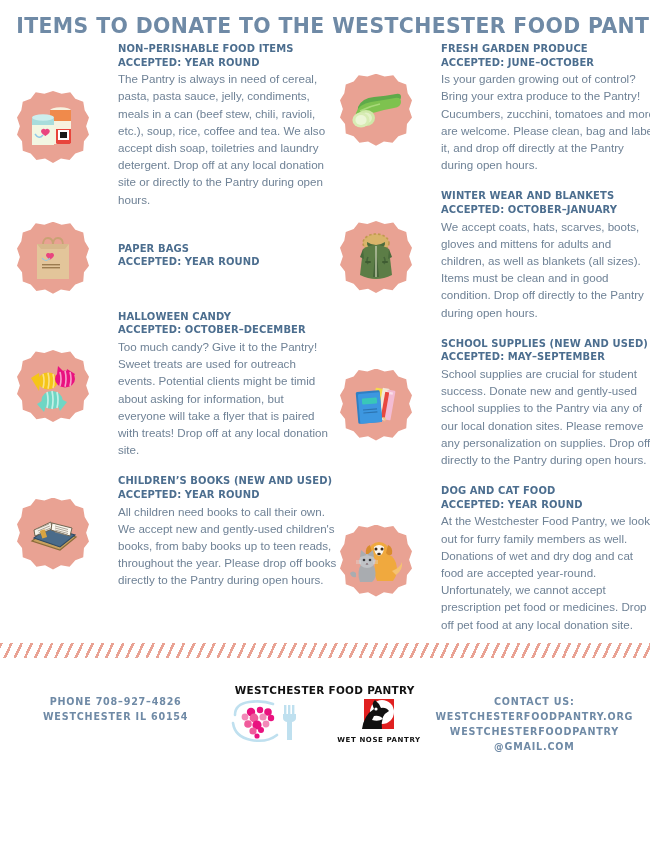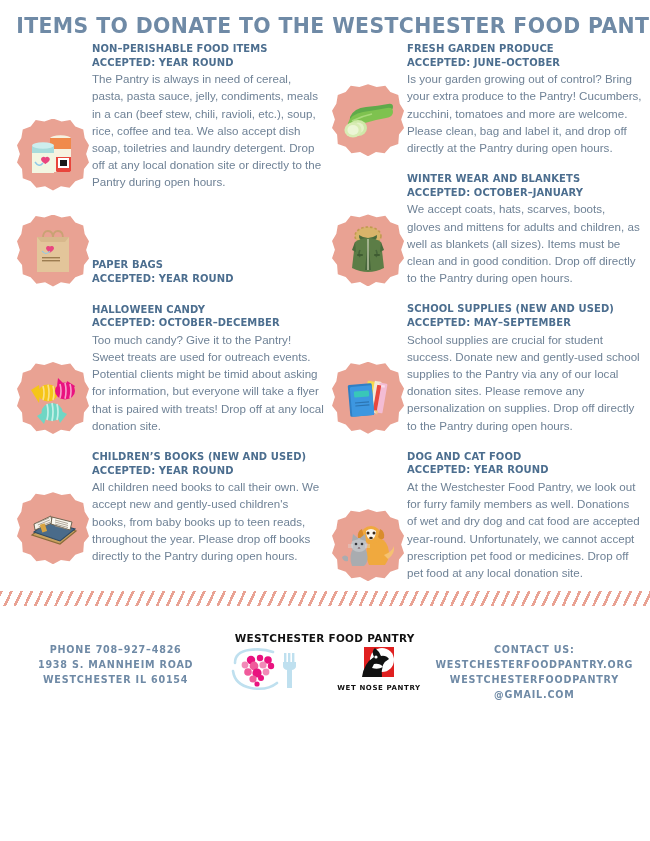--- a/index.html
+++ b/index.html
@@ -40,8 +40,9 @@
   
   .item {
     display: flex;
-    align-items: flex-end;
+    align-items: center;
     margin-bottom: 6px;
+    gap: 26px;
   }
   .item-icon-wrap {
     width: 78px;

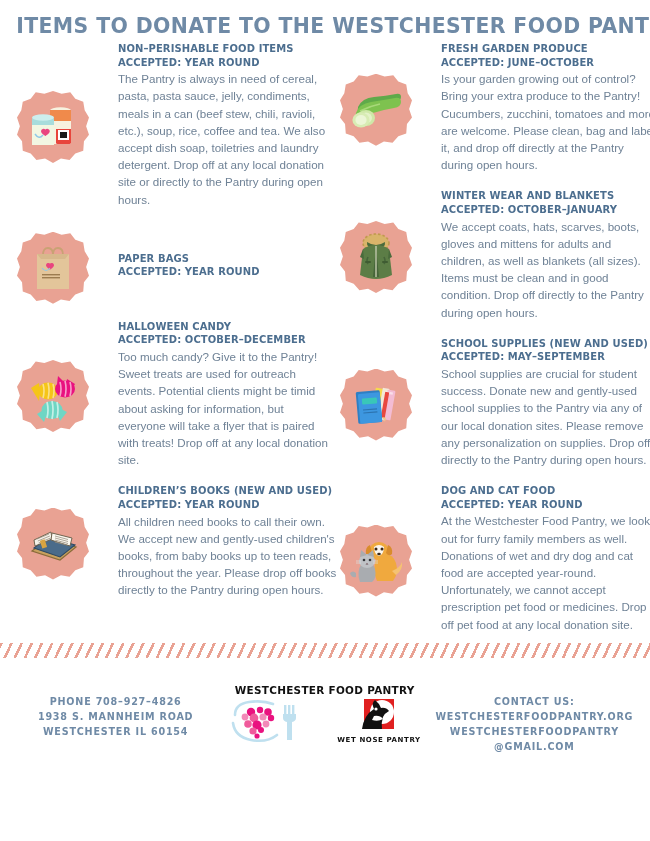--- a/index.html
+++ b/index.html
@@ -208,7 +208,7 @@
       </div>
     </div>
 
-    <div class="item" style="margin-top:18px;">
+    <div class="item" style="margin-top:8px;">
       <div class="item-icon-wrap">
         <div class="blob">
           <div class="blob-bg"></div>

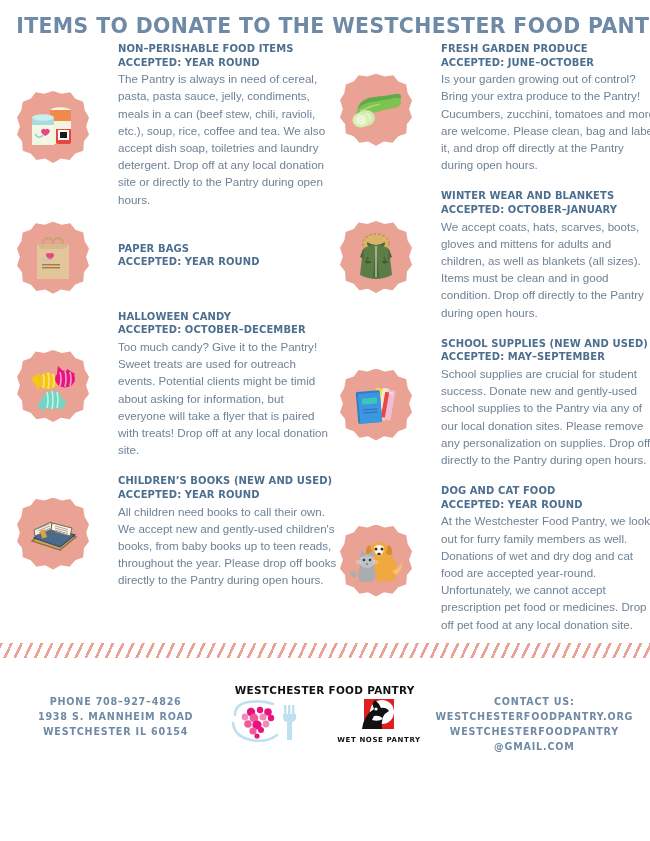--- a/index.html
+++ b/index.html
@@ -402,7 +402,6 @@
 
   <div class="footer-col footer-left">
     <div class="footer-line">PHONE 708–927–4826</div>
-    <div class="footer-line">1938 S. MANNHEIM ROAD</div>
     <div class="footer-line">WESTCHESTER IL 60154</div>
   </div>
 

